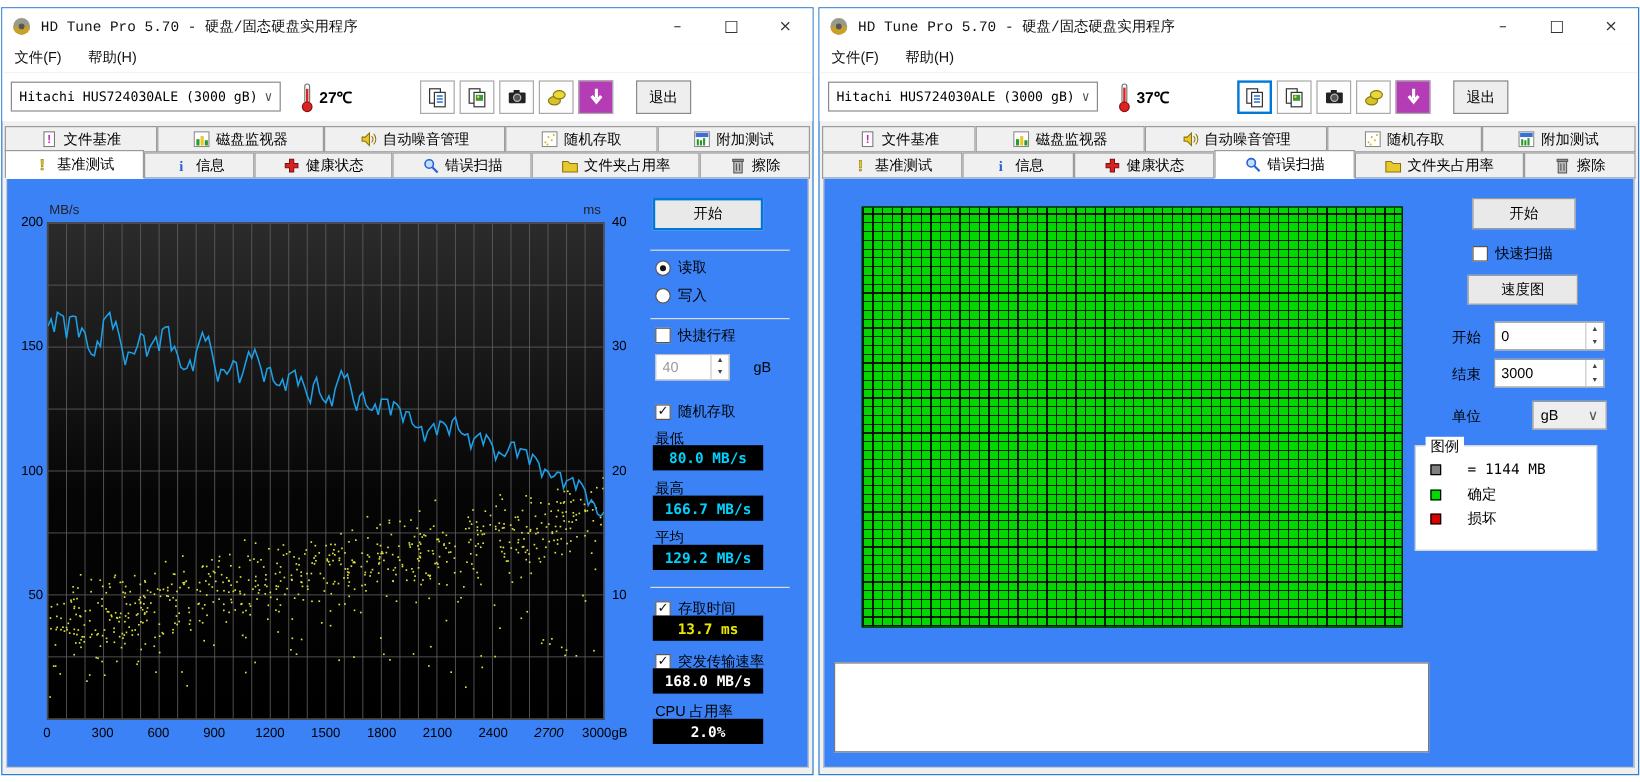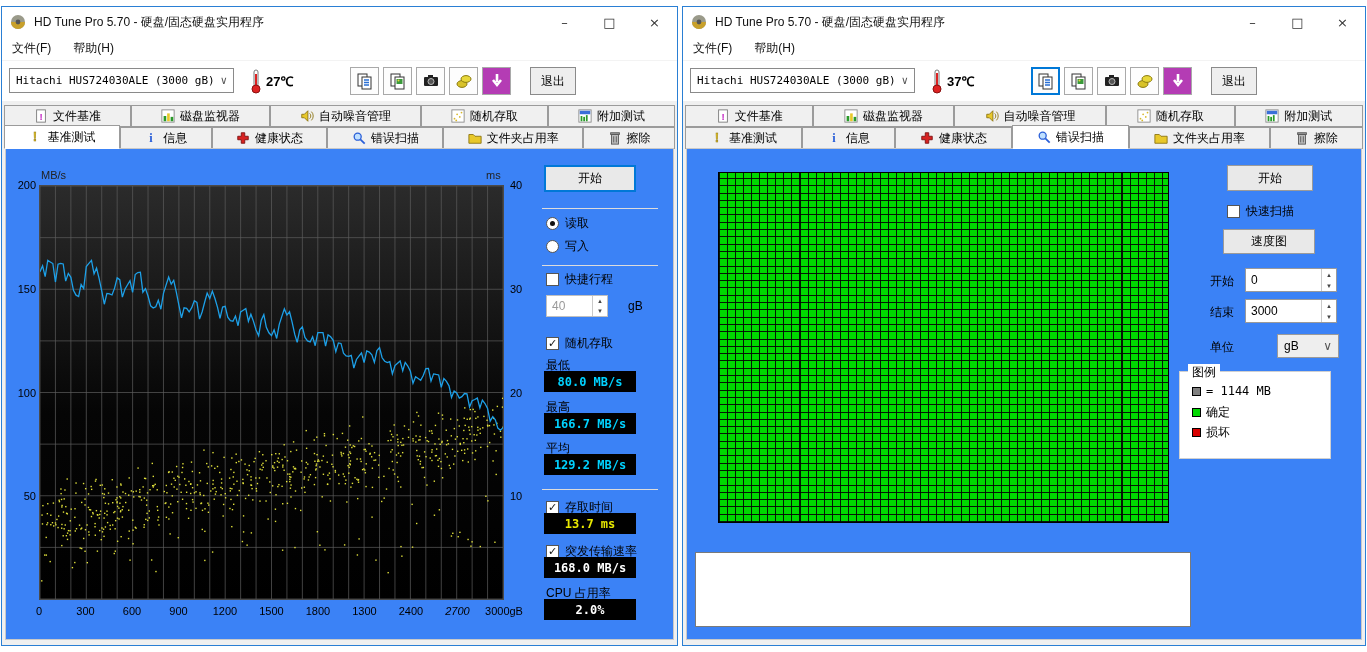--- a/index.html
+++ b/index.html
@@ -9,7 +9,7 @@
   #win-right { left:682px; width:684px; }
   .titlebar { position:absolute; left:0; top:0; right:0; height:30px; background:#fff; display:flex; align-items:center; padding-left:8px; }
   .app-icon { width:16px; height:16px; margin-right:8px; }
-  .title-text { font-size:12px; color:#111; }
+  .title-text { font-size:12px; color:#111;font-family:Liberation Mono, monospace; }
   .caption-btns { position:absolute; right:0; top:0; height:30px; display:flex; }
   .caption-btn { width:45px; height:30px; display:flex; align-items:center; justify-content:center; font-size:13px; color:#333; font-family:"DejaVu Sans", sans-serif; }
   .menubar { position:absolute; left:0; top:30px; right:0; height:24px; background:#fff; display:flex; align-items:center; gap:22px; padding-left:10px; border-bottom:1px solid #f3f3f3; }

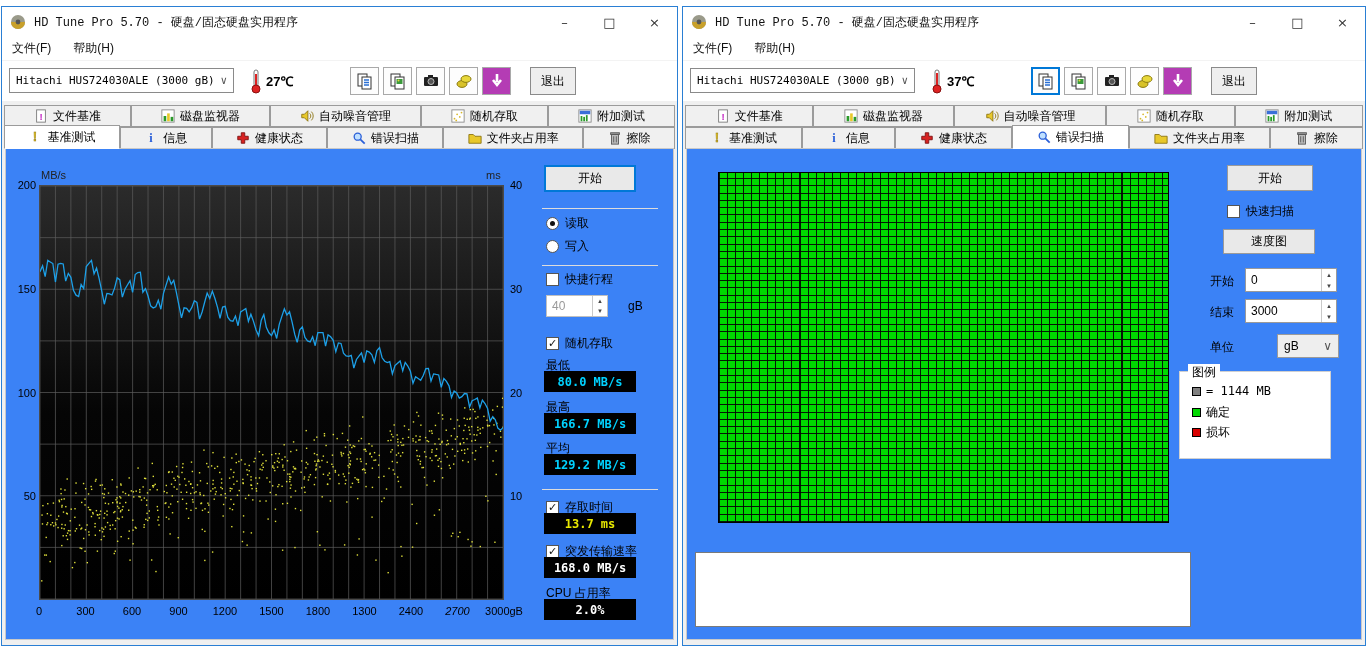--- a/index.html
+++ b/index.html
@@ -59,7 +59,7 @@
   .listbox { position:absolute; left:8px; top:403px; width:496px; height:75px; background:#fff; border:1px solid #7a7a7a; }
   .groupbox { position:absolute; border:1px solid #d0d0d0; background:#fff; }
   .groupbox .gb-title { position:absolute; left:8px; top:-8px; background:#fff; padding:0 4px; font-size:12px; }
-  .legend-row { position:absolute; display:flex; align-items:center; gap:5px; font-size:12px; }
+  .legend-row { position:absolute; display:flex; align-items:center; gap:22px; font-size:12px; }
   .sq { width:9px; height:9px; border:1px solid #000; }
   .stat-lbl { position:absolute; font-size:12px; }
   .stat-val { position:absolute; right:14px; font-family:"DejaVu Sans Mono", monospace; font-weight:bold; font-size:12px; }

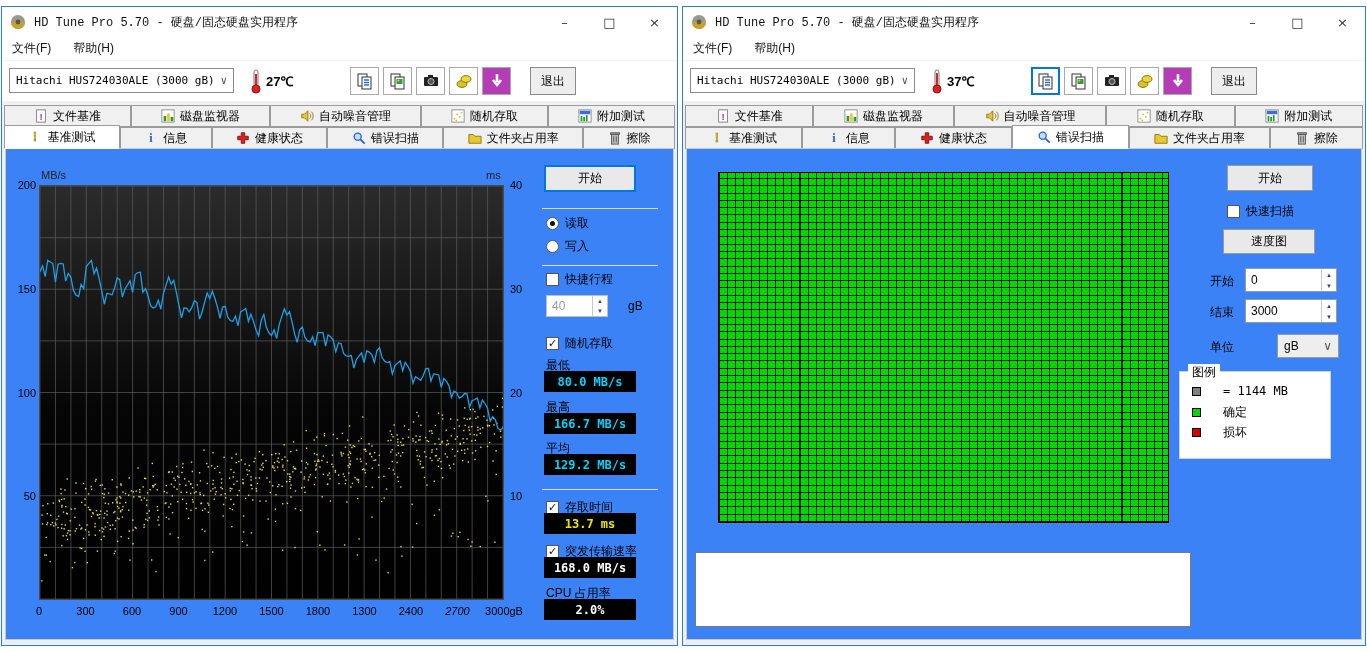--- a/index.html
+++ b/index.html
@@ -1014,7 +1014,7 @@
         <span class="xtick" style="left: 197px;">1200</span>
         <span class="xtick" style="left: 243.5px;">1500</span>
         <span class="xtick" style="left: 290px;">1800</span>
-        <span class="xtick" style="left: 336.5px;">1300</span>
+        <span class="xtick" style="left: 336.5px;">2100</span>
         <span class="xtick" style="left: 383px;">2400</span>
         <span class="xtick" style="left: 429.5px; font-style: italic;">2700</span>
         <span class="xtick" style="left: 476px;">3000gB</span>

